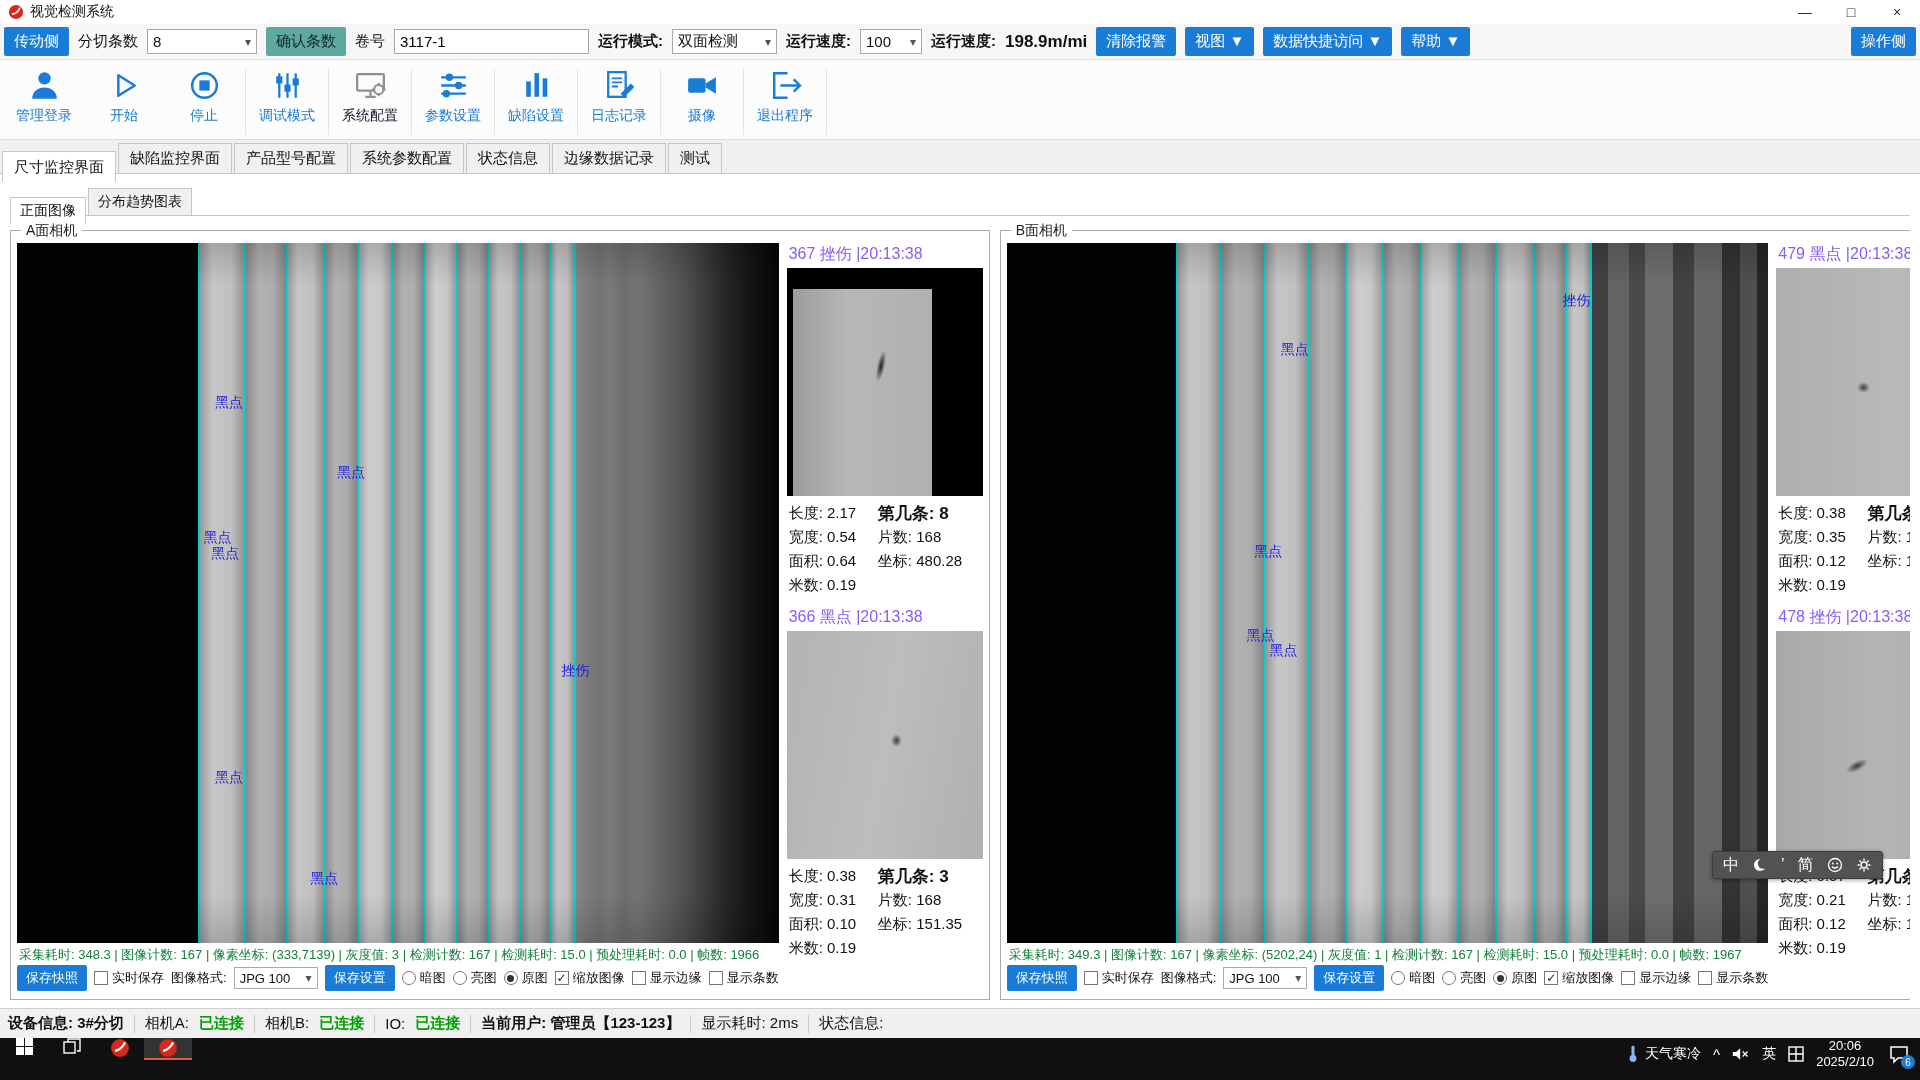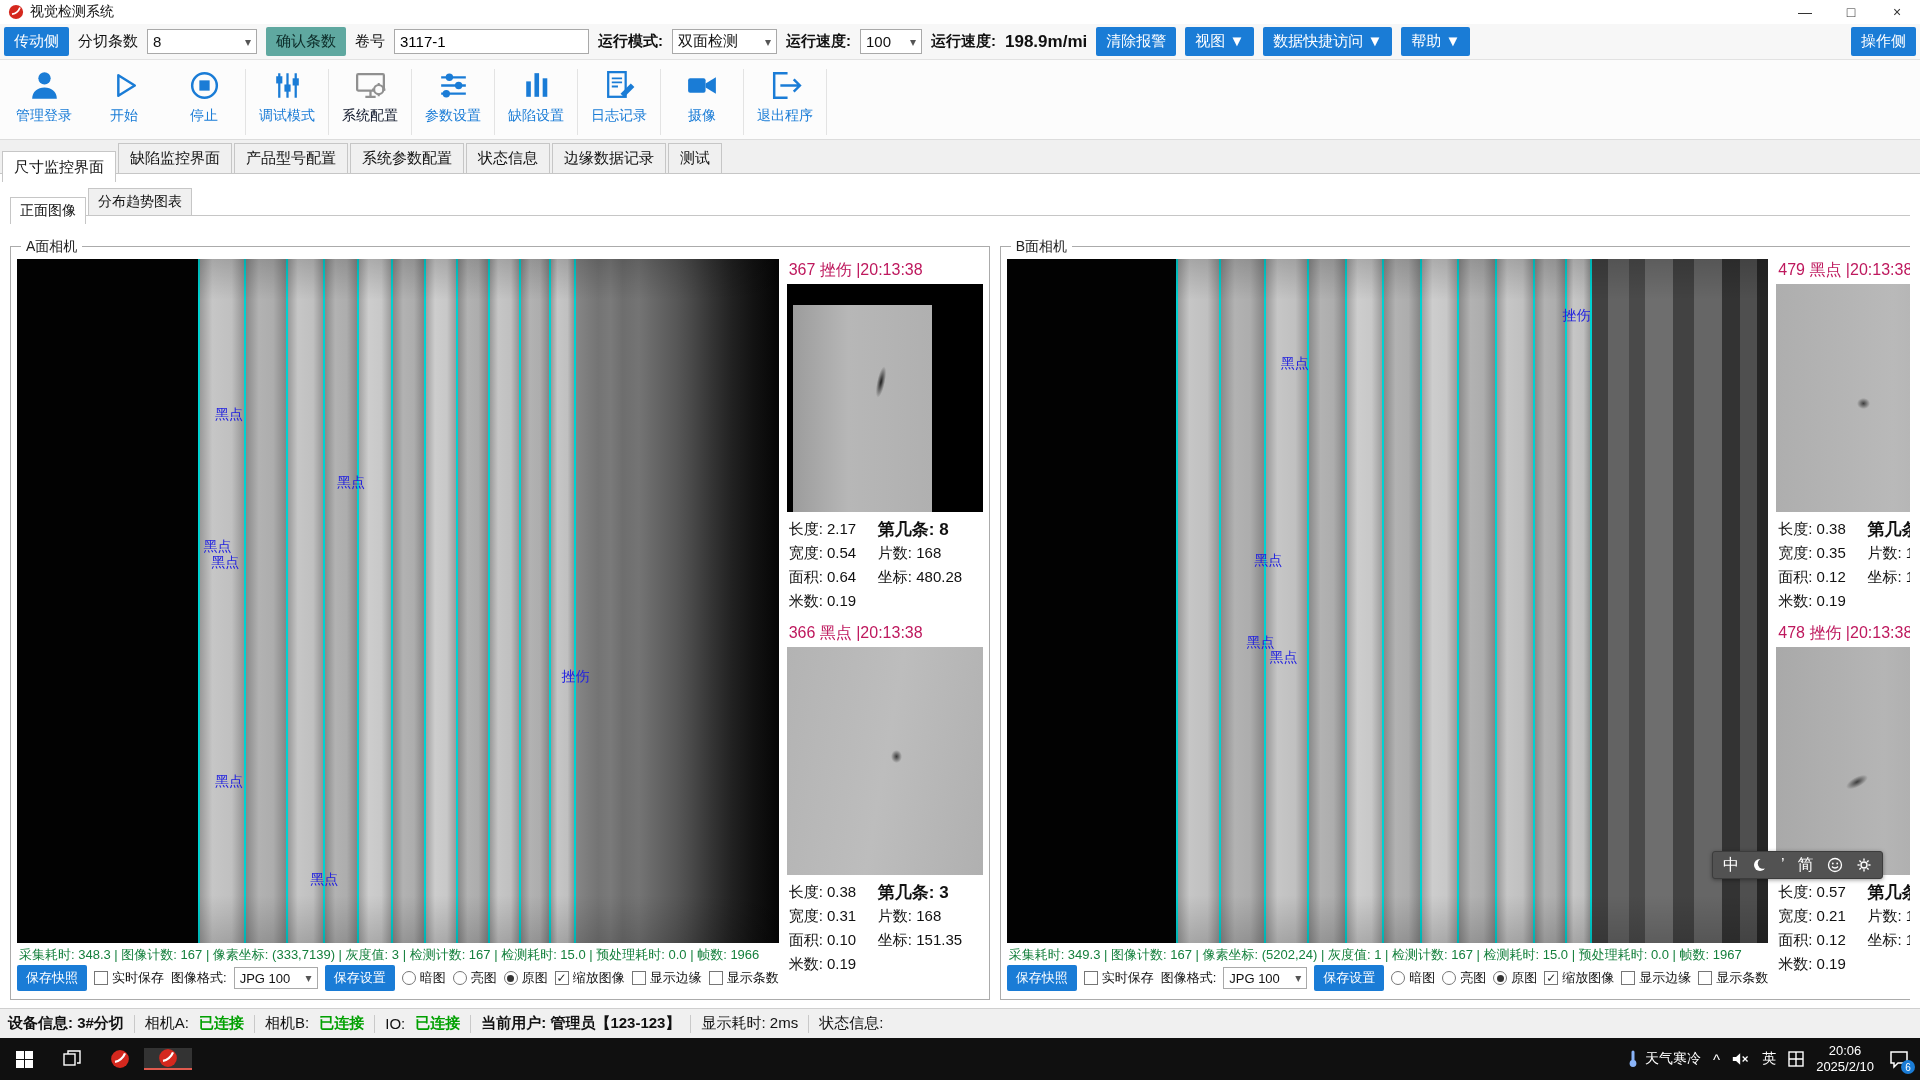--- a/index.html
+++ b/index.html
@@ -42,7 +42,7 @@
   .tab.active { background:#fff; position:relative; top:9px; padding-top:6px; }
 
   .page { flex:1 1 auto; background:#fff; display:flex; flex-direction:column; padding:12px 10px 0 10px; overflow:hidden; }
-  .subtabs { height:30px; display:flex; align-items:flex-end; border-bottom:1px solid #c6c6c6; margin-bottom:22px; flex:0 0 auto; }
+  .subtabs { height:30px; display:flex; align-items:flex-end; border-bottom:1px solid #c6c6c6; margin-bottom:6px; flex:0 0 auto; }
   .subtabs .tab { font-size:14px; padding:4px 9px; }
   .subtabs .tab.active { background:#fff; }
 

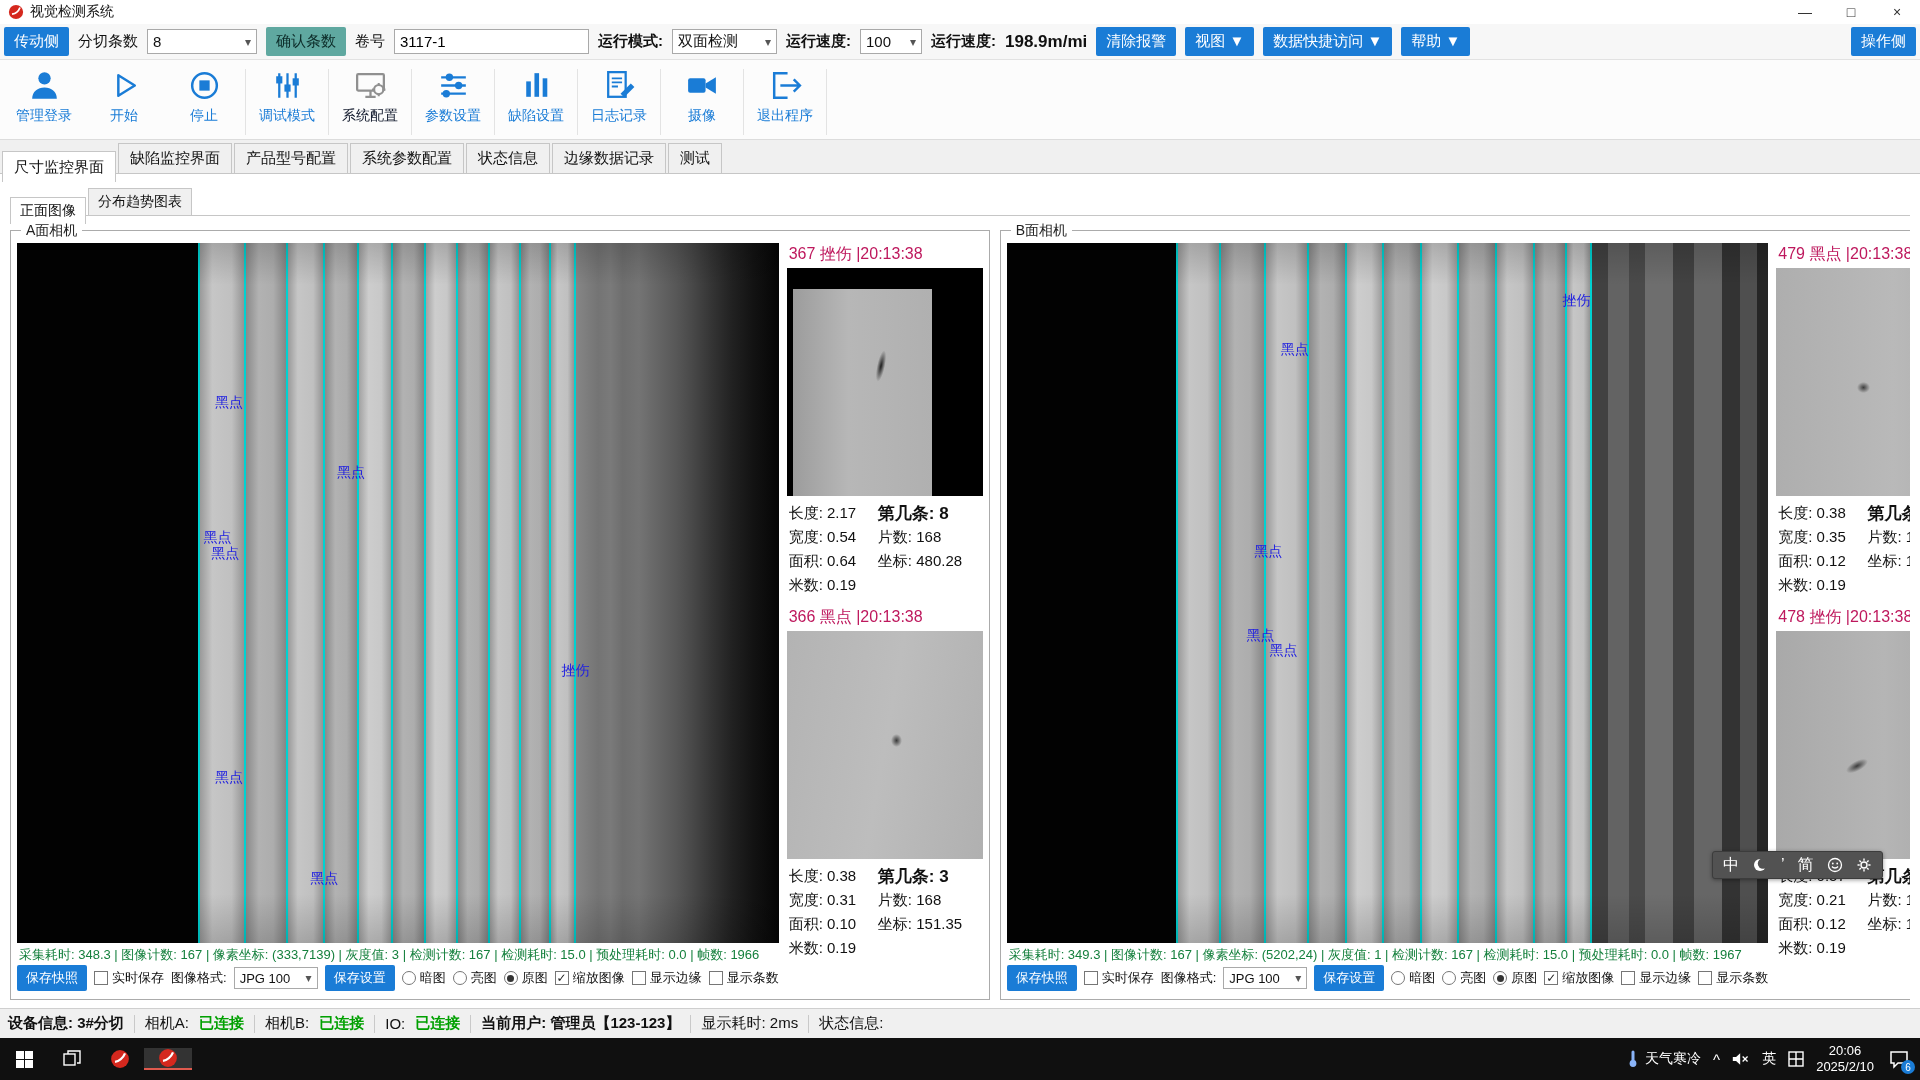--- a/index.html
+++ b/index.html
@@ -84,7 +84,7 @@
   
   .card-col { flex:0 0 196px; display:flex; flex-direction:column; gap:10px; overflow:hidden; }
   .dcard { display:flex; flex-direction:column; }
-  .dhead { color:#be185d; font-size:16px; padding:1px 0 3px 2px; white-space:nowrap; }
+  .dhead { color:#8b5cf6; font-size:16px; padding:1px 0 3px 2px; white-space:nowrap; }
   .thumb { height:228px; position:relative; overflow:hidden; background:#0a0a0a; flex:0 0 auto; }
   .thumb-a1 { background:#000; }
   .thumb-a1::before { content:""; position:absolute; left:3%; top:9%; right:26%; bottom:0;

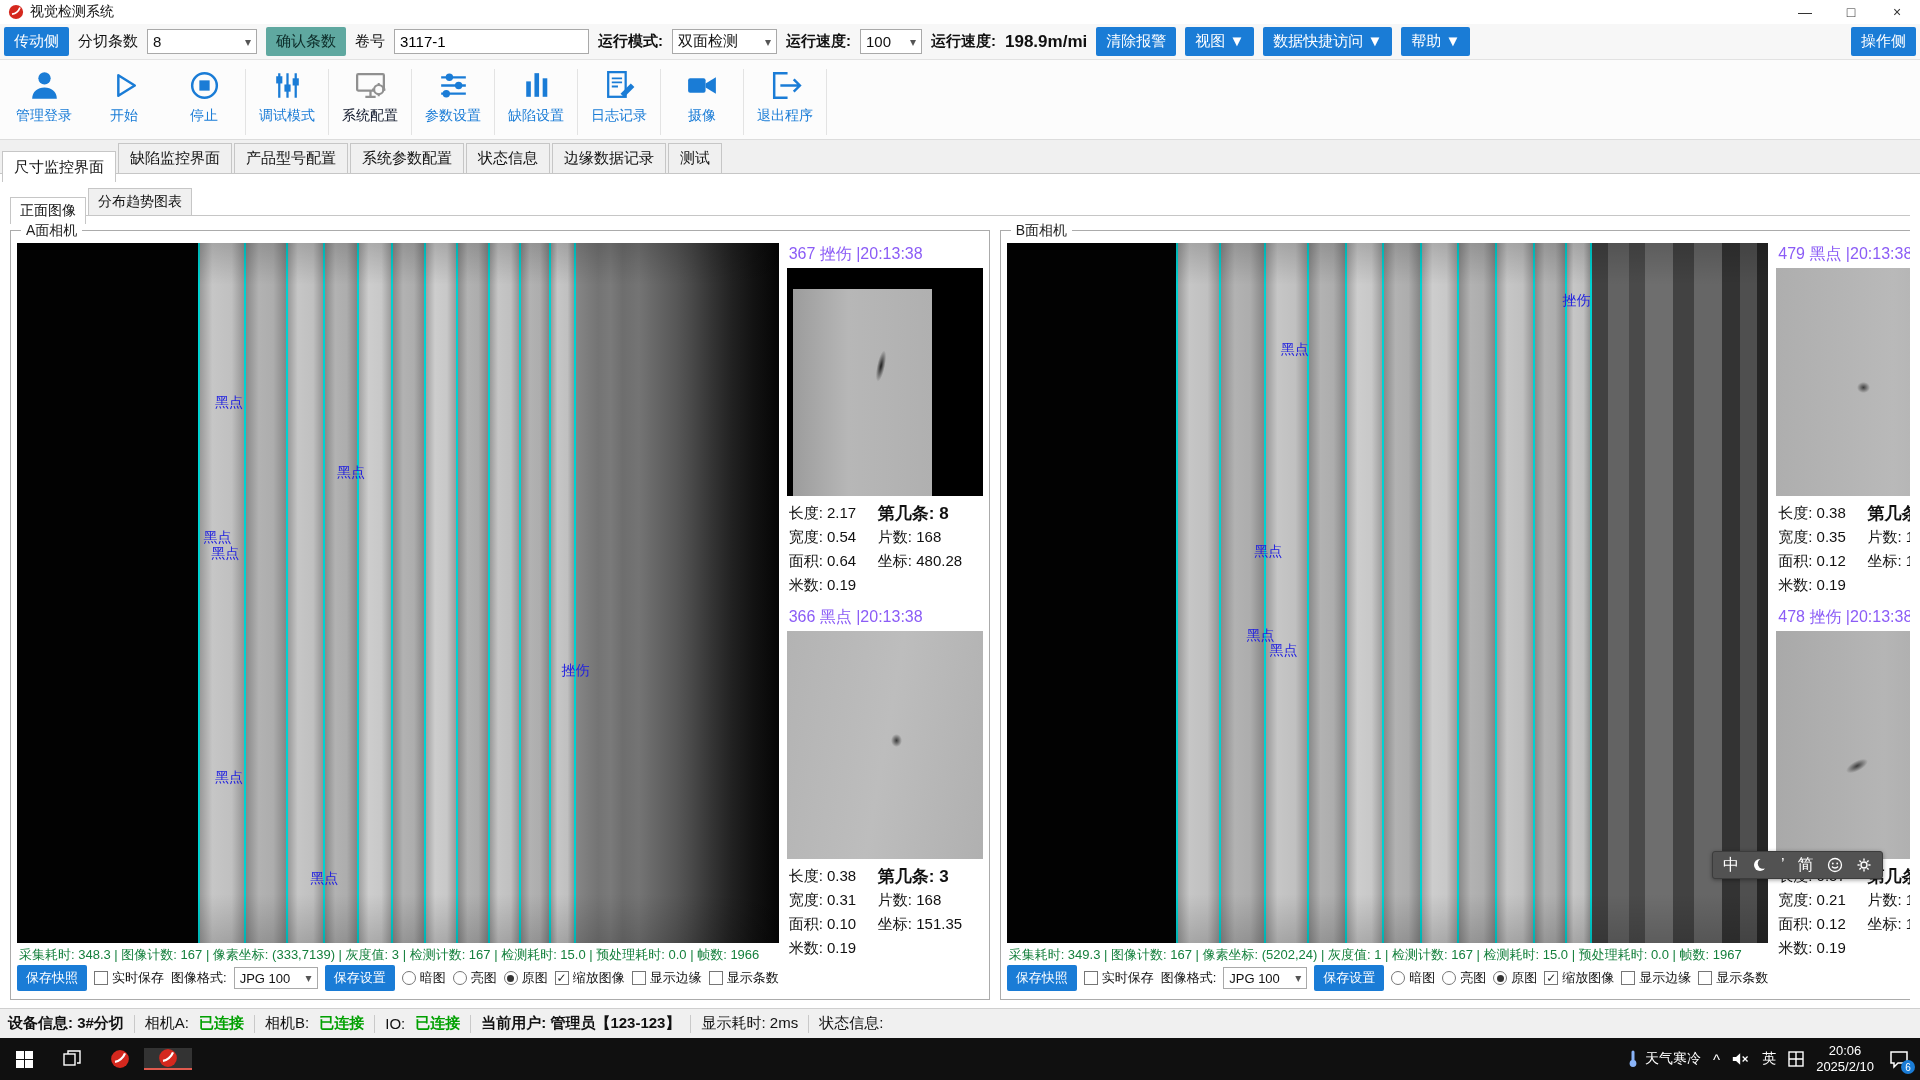--- a/index.html
+++ b/index.html
@@ -111,7 +111,7 @@
   .bold { font-weight:bold; }
 
   
-  .taskbar { height:42px; background:#101010; display:flex; align-items:center; color:#fff; flex:0 0 auto; }
+  .taskbar { height:42px; background:#101010; display:flex; align-items:flex-start; color:#fff; flex:0 0 auto; }
   .tb-btn { width:48px; display:flex; align-items:center; justify-content:center; cursor:pointer; }
   .tb-btn.active-app { background:#333; border-bottom:2px solid #e05a4e; }
   .tray { margin-left:auto; display:flex; align-items:center; gap:12px; padding-right:8px; font-size:14px; }

